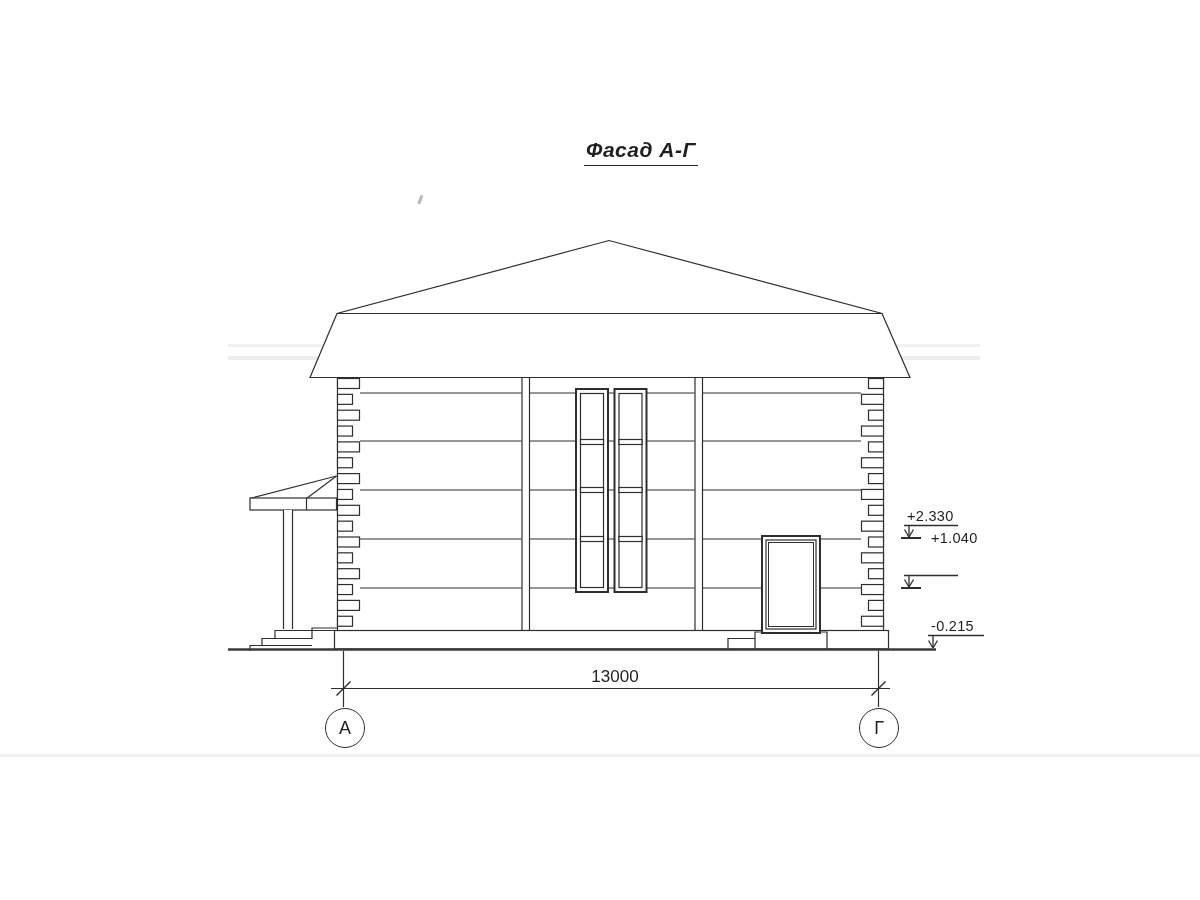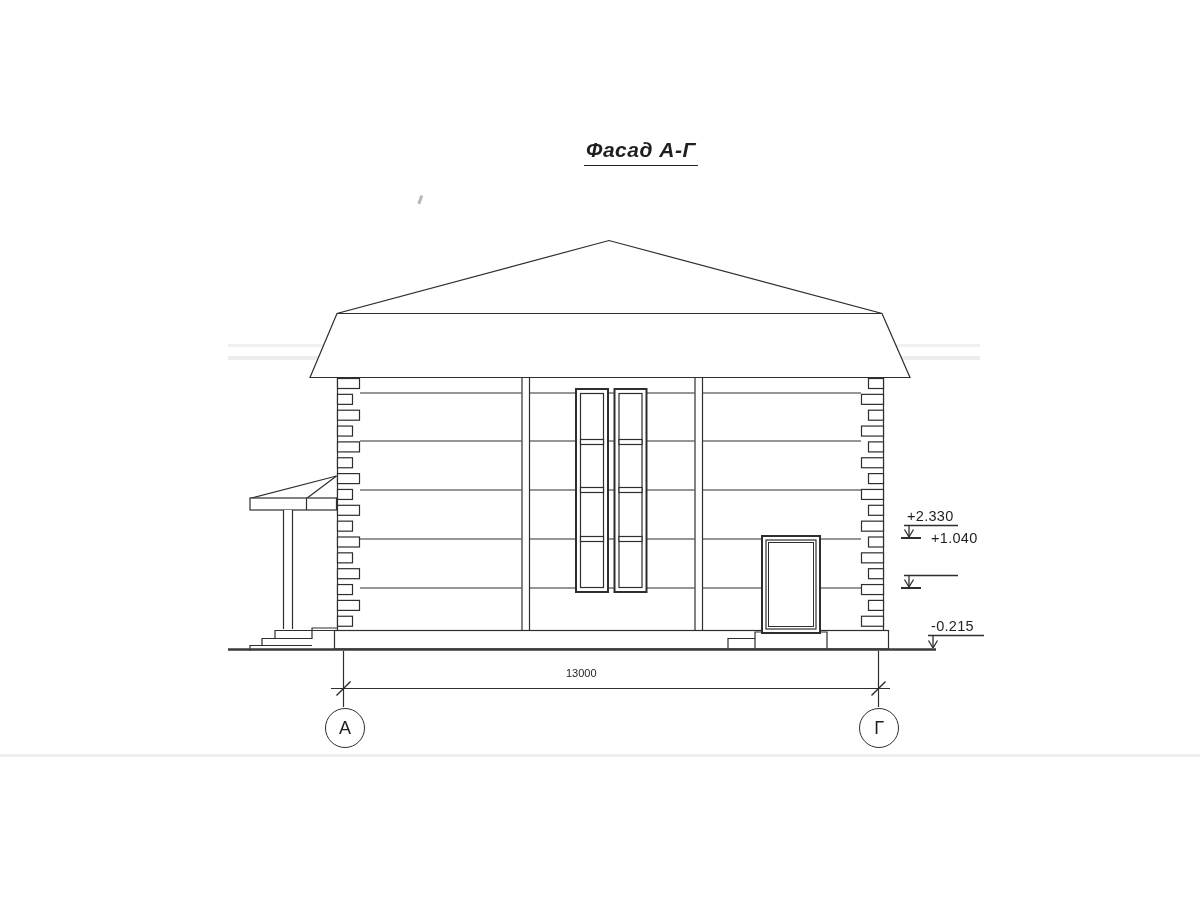--- a/index.html
+++ b/index.html
@@ -21,7 +21,7 @@
     left:584px;top:138px;font-size:21px;font-style:italic;font-weight:bold;
     padding:0 2px 3px 2px;border-bottom:1.6px solid #222;letter-spacing:.5px;
   }
-  .dim-text{left:566px;top:667px;width:52px;text-align:left;font-size:11px;}
+  .dim-text{left:589px;top:667px;width:52px;text-align:center;font-size:17px;}
   .elev{font-size:14.5px;letter-spacing:.3px;}
   .elev-1{left:907px;top:508px;}
   .elev-2{left:907px;top:530px;margin-left:24px;}

